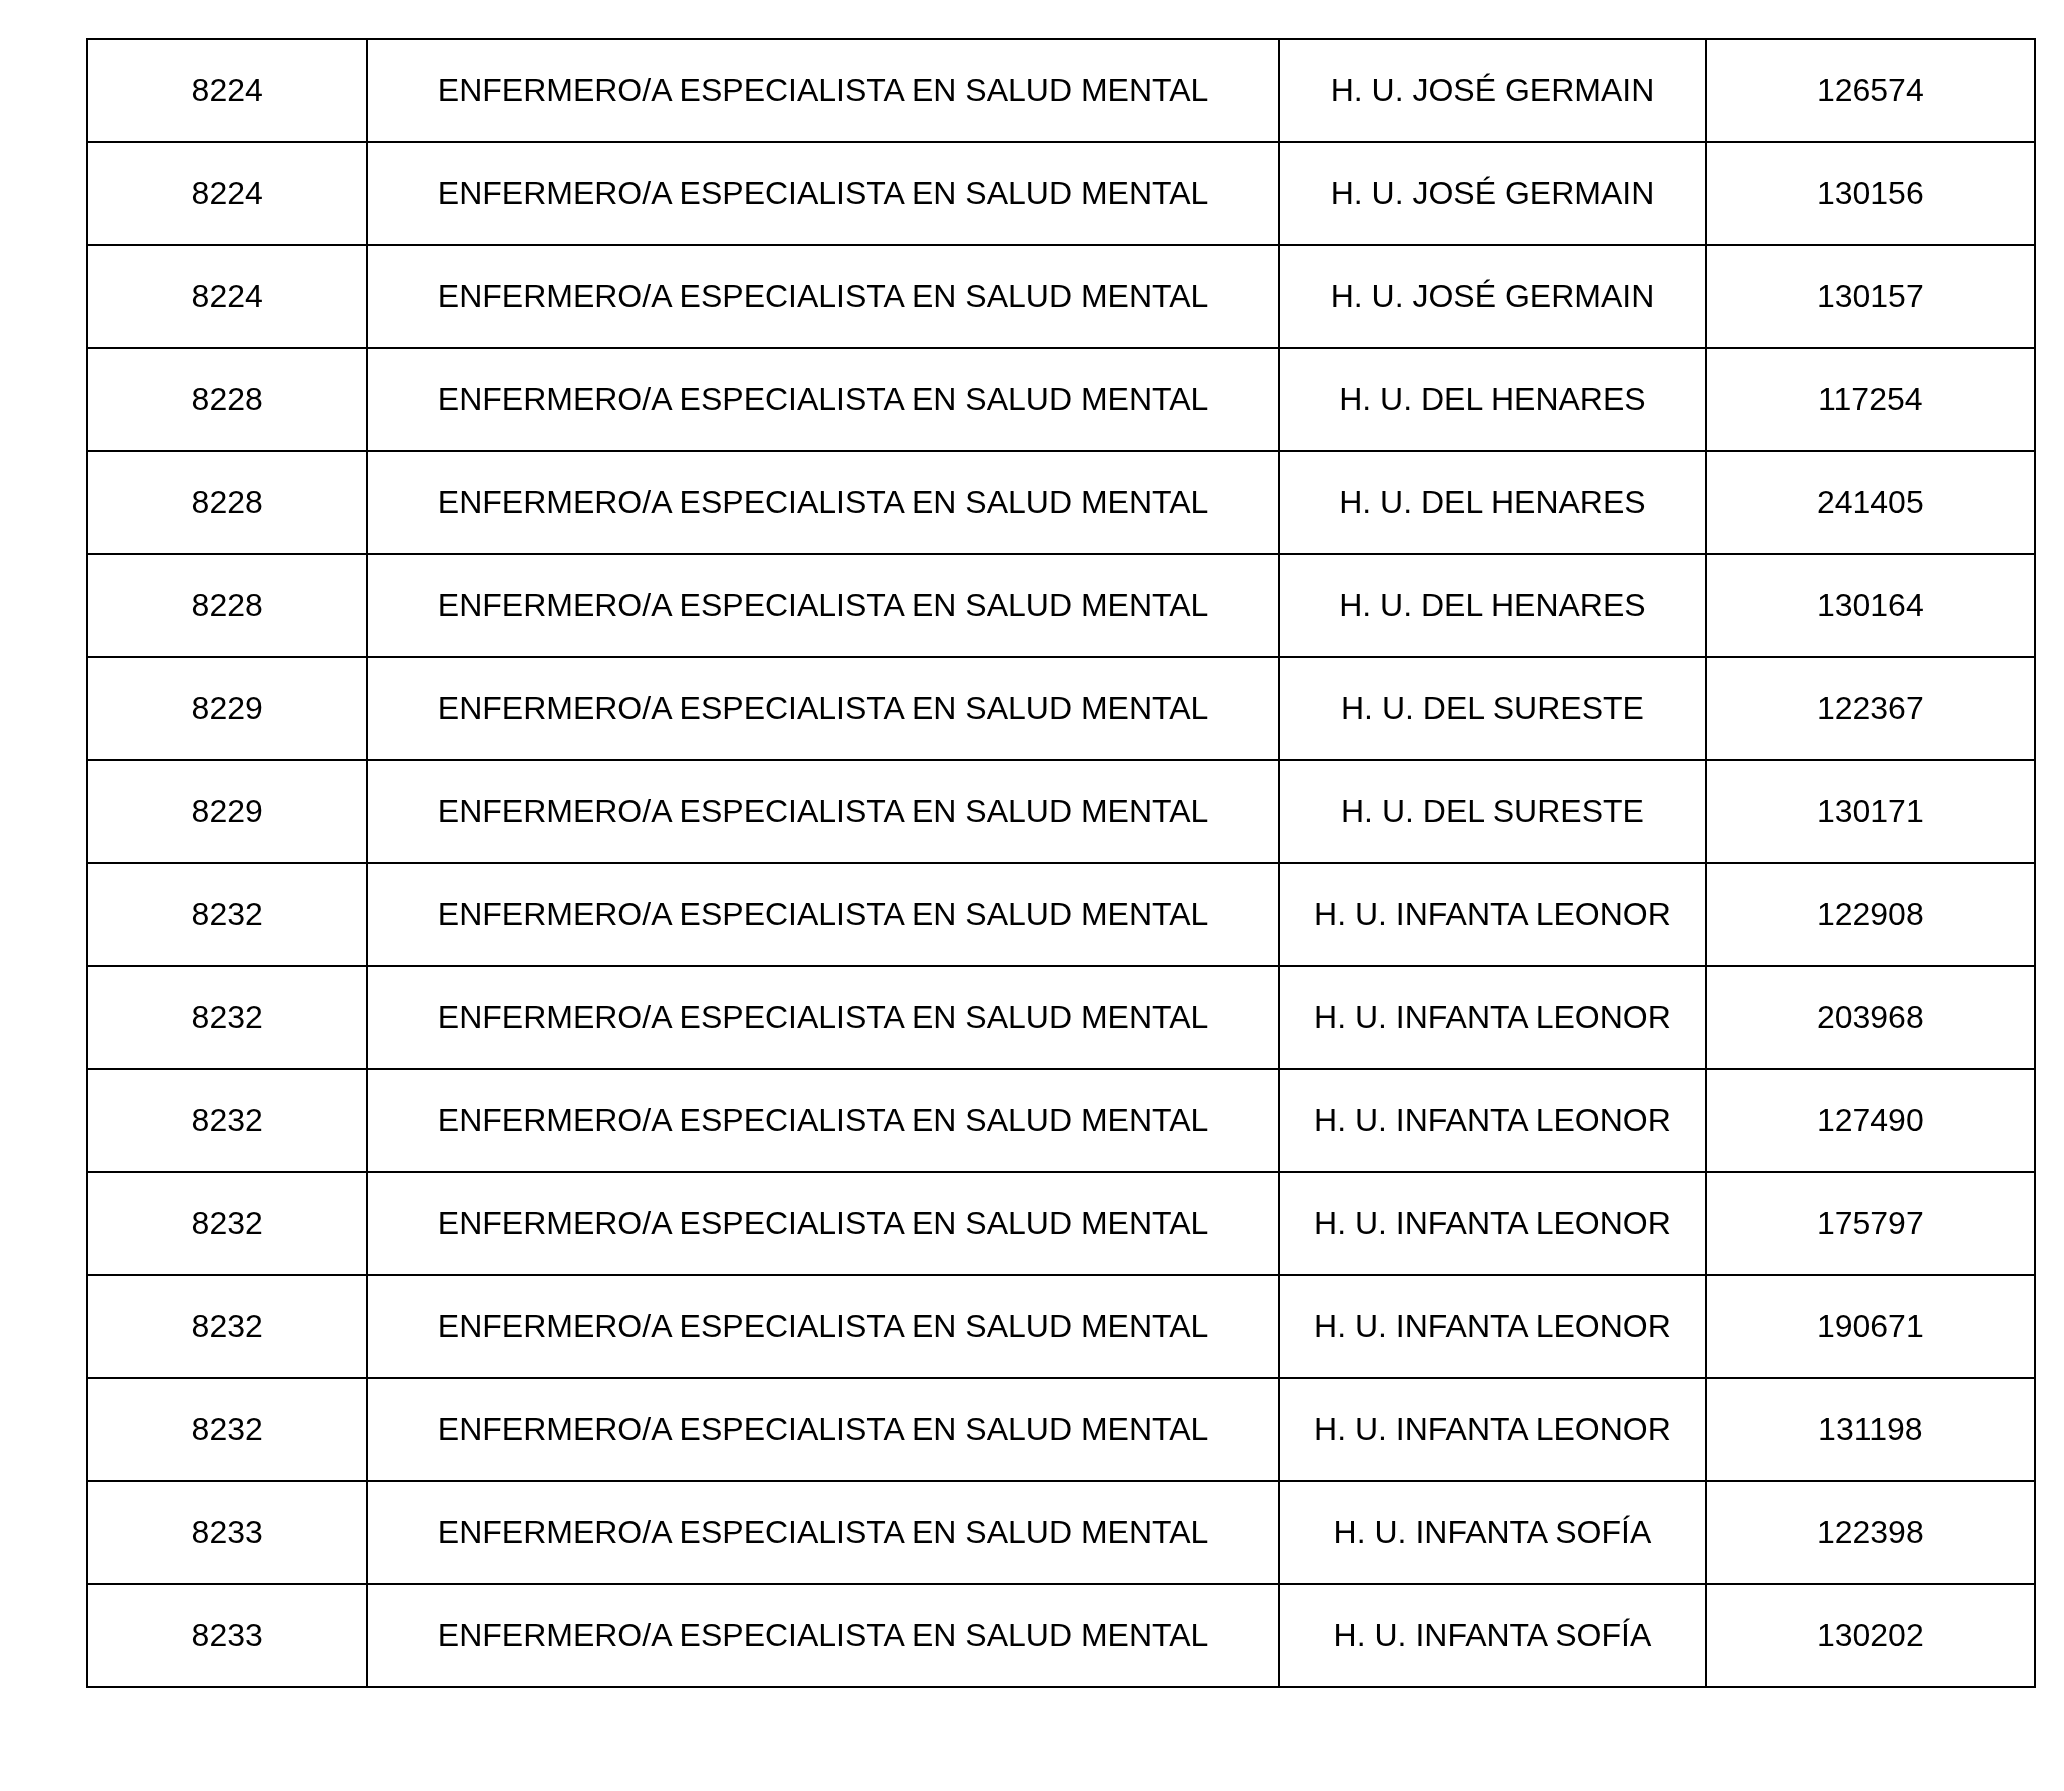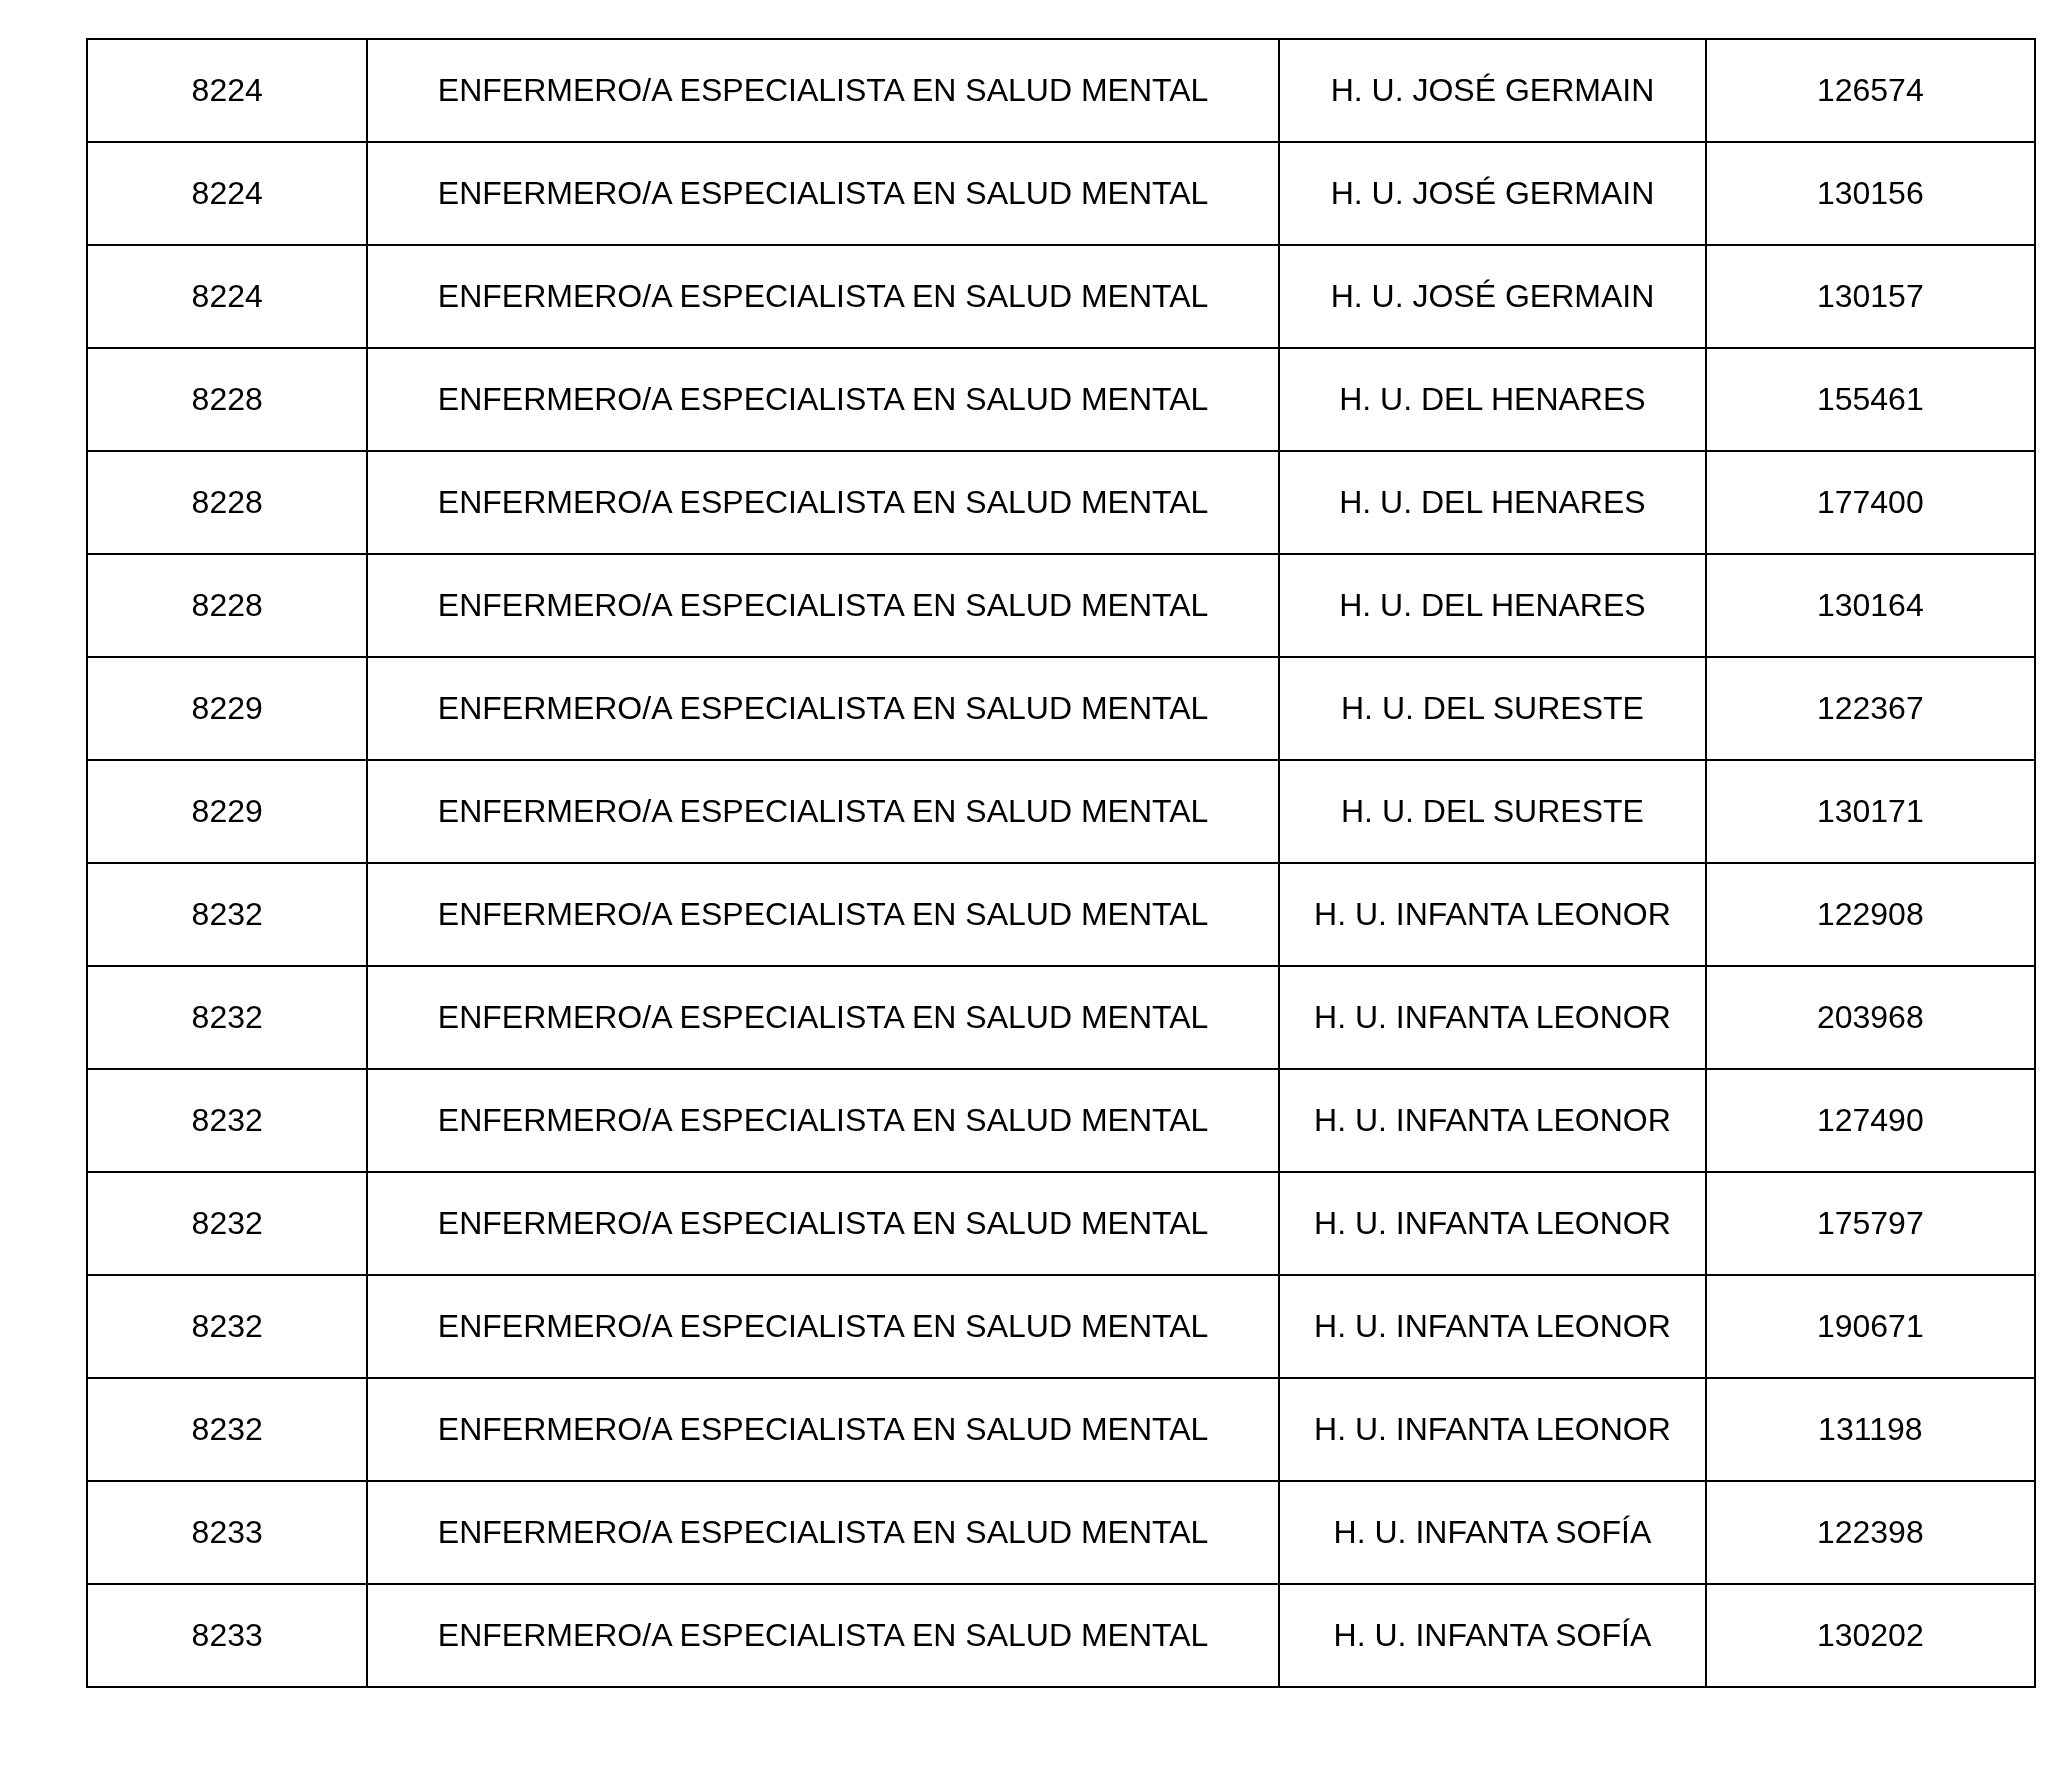--- a/index.html
+++ b/index.html
@@ -69,7 +69,7 @@
           <td class="col-code">8228</td>
           <td class="col-title">ENFERMERO/A ESPECIALISTA EN SALUD MENTAL</td>
           <td class="col-center">H. U.  DEL HENARES</td>
-          <td class="col-id">155461</td>
+          <td class="col-id">117254</td>
         </tr>
         <tr>
           <td class="col-code">8228</td>

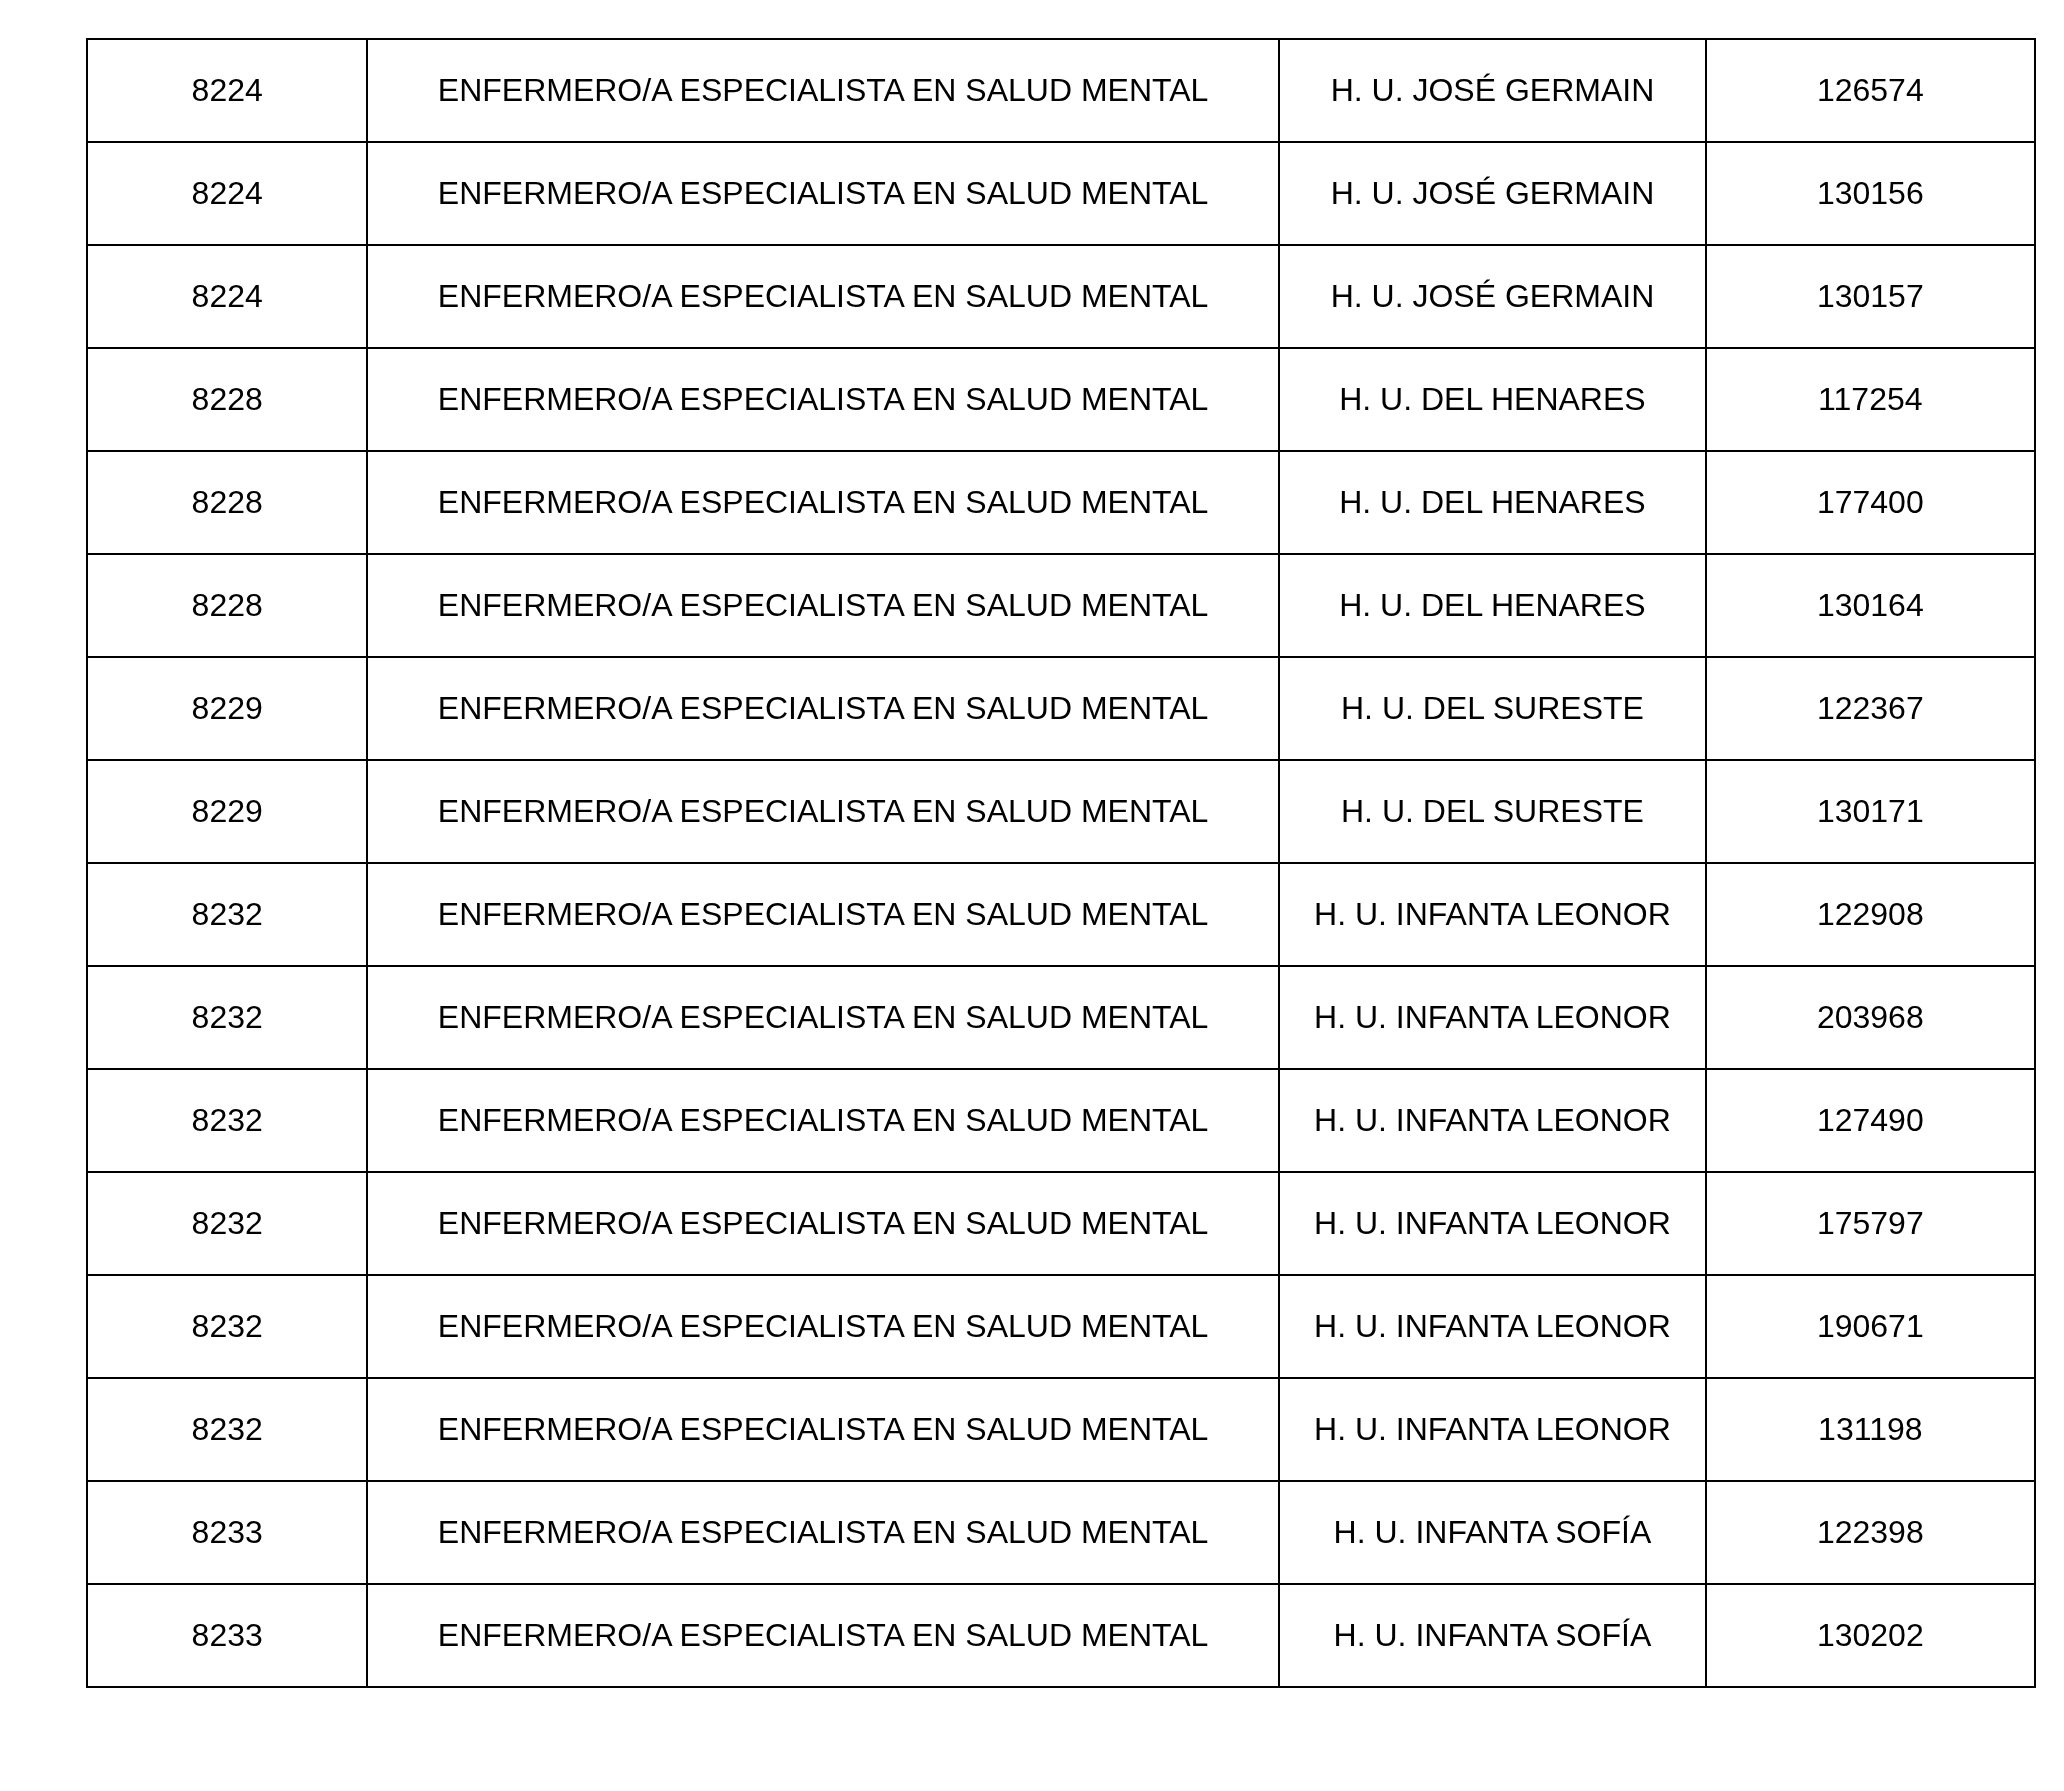--- a/index.html
+++ b/index.html
@@ -75,7 +75,7 @@
           <td class="col-code">8228</td>
           <td class="col-title">ENFERMERO/A ESPECIALISTA EN SALUD MENTAL</td>
           <td class="col-center">H. U.  DEL HENARES</td>
-          <td class="col-id">177400</td>
+          <td class="col-id">241405</td>
         </tr>
         <tr>
           <td class="col-code">8228</td>

